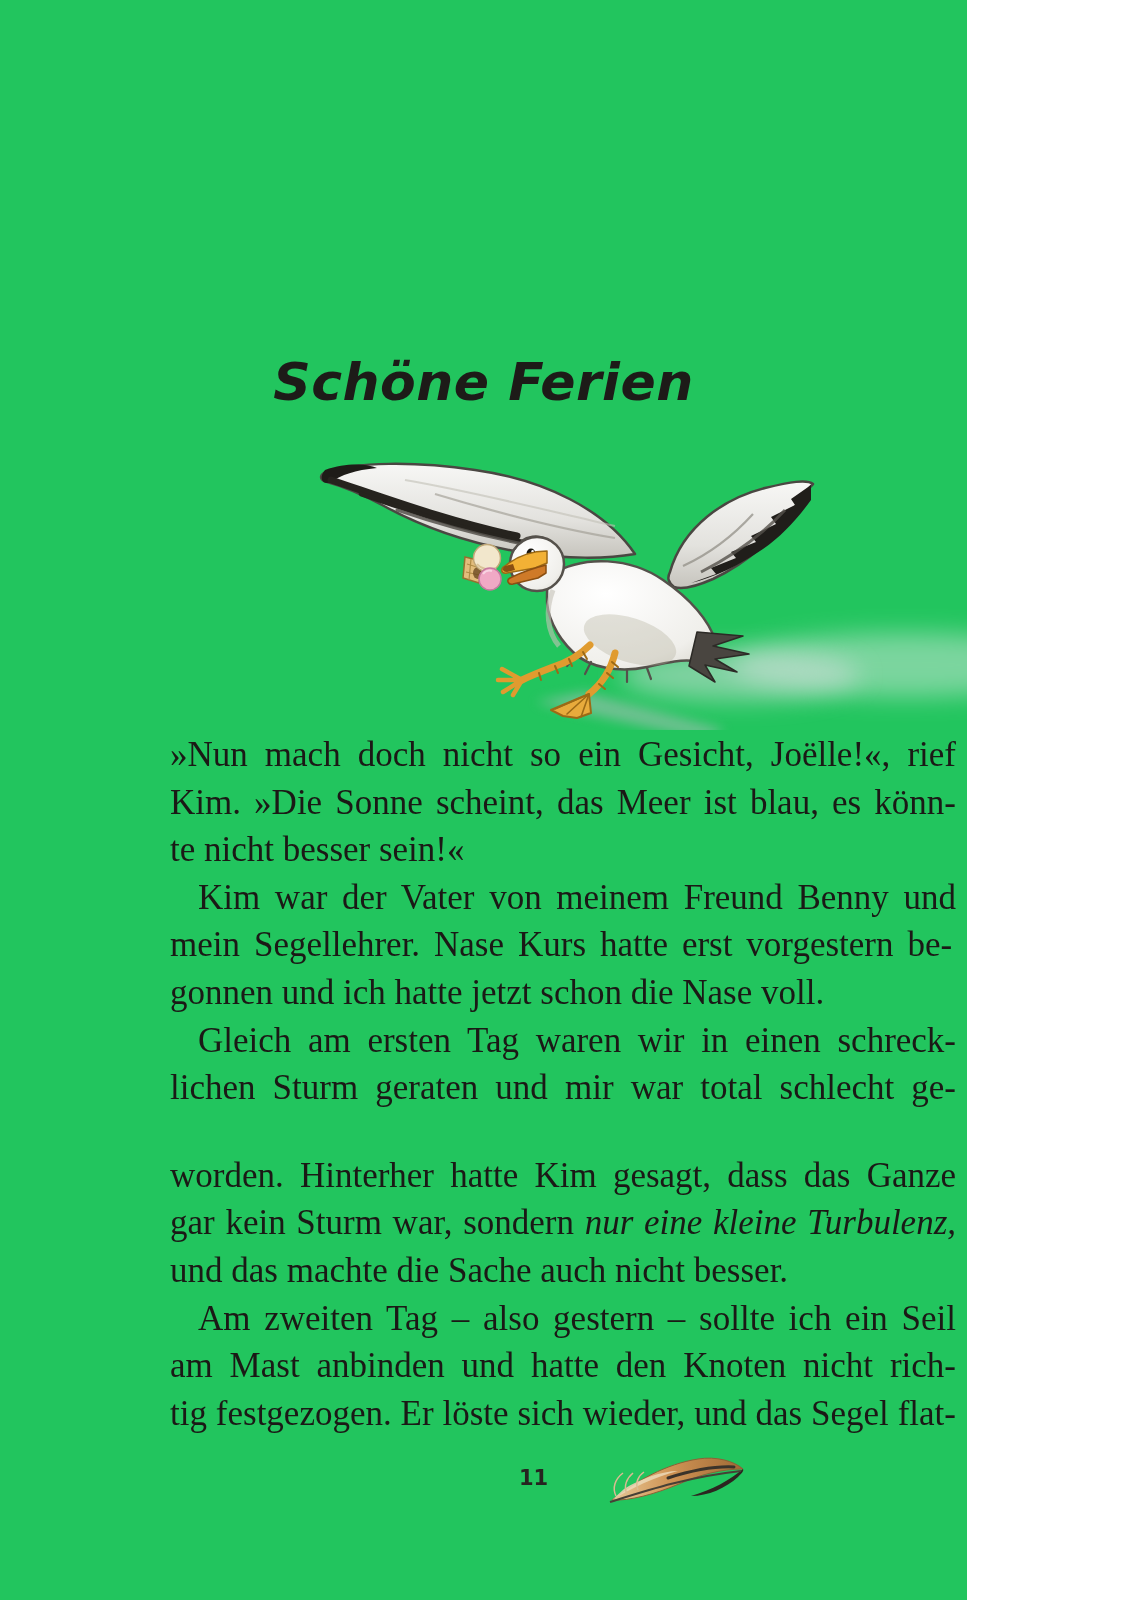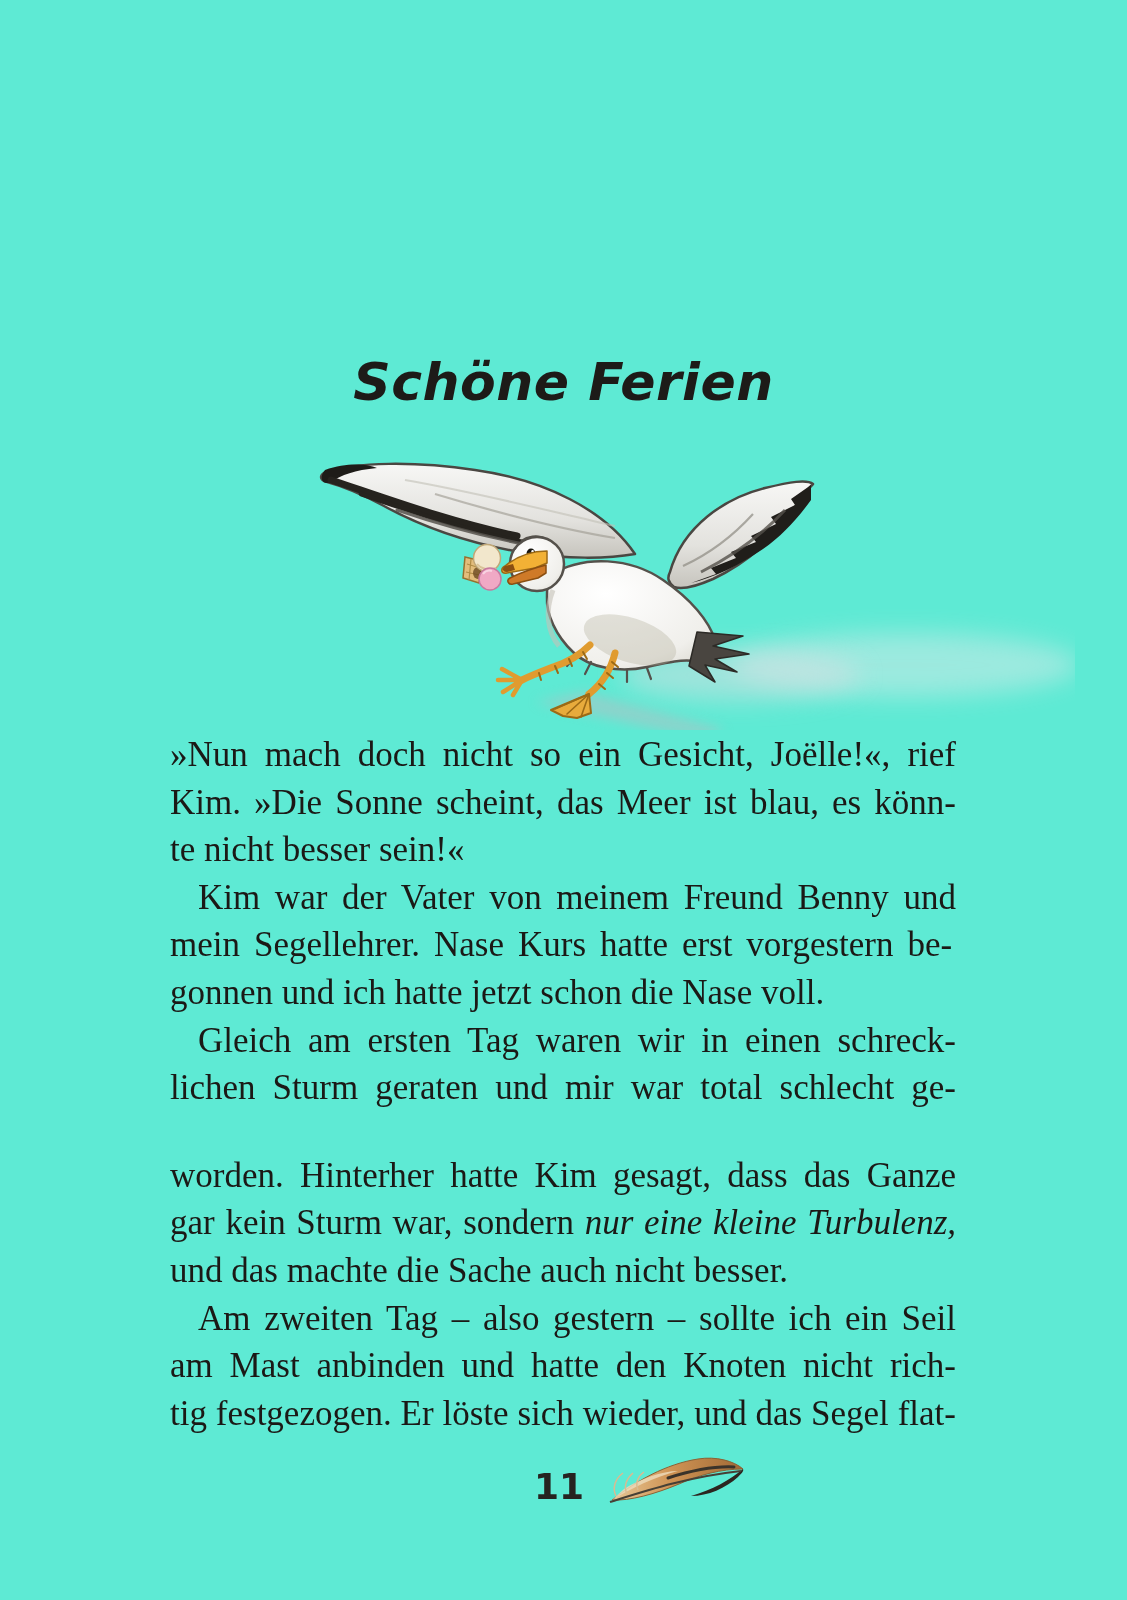--- a/index.html
+++ b/index.html
@@ -4,7 +4,7 @@
 <style>
   html,body{margin:0;padding:0;background:#ffffff;}
   .page{
-    position:relative;width:1127px;height:1600px;background:#5eead4;
+    position:relative;width:967px;height:1600px;background:#22c55e;
     font-family:"Liberation Serif",serif;color:#1b1916;overflow:hidden;
   }
   .title{

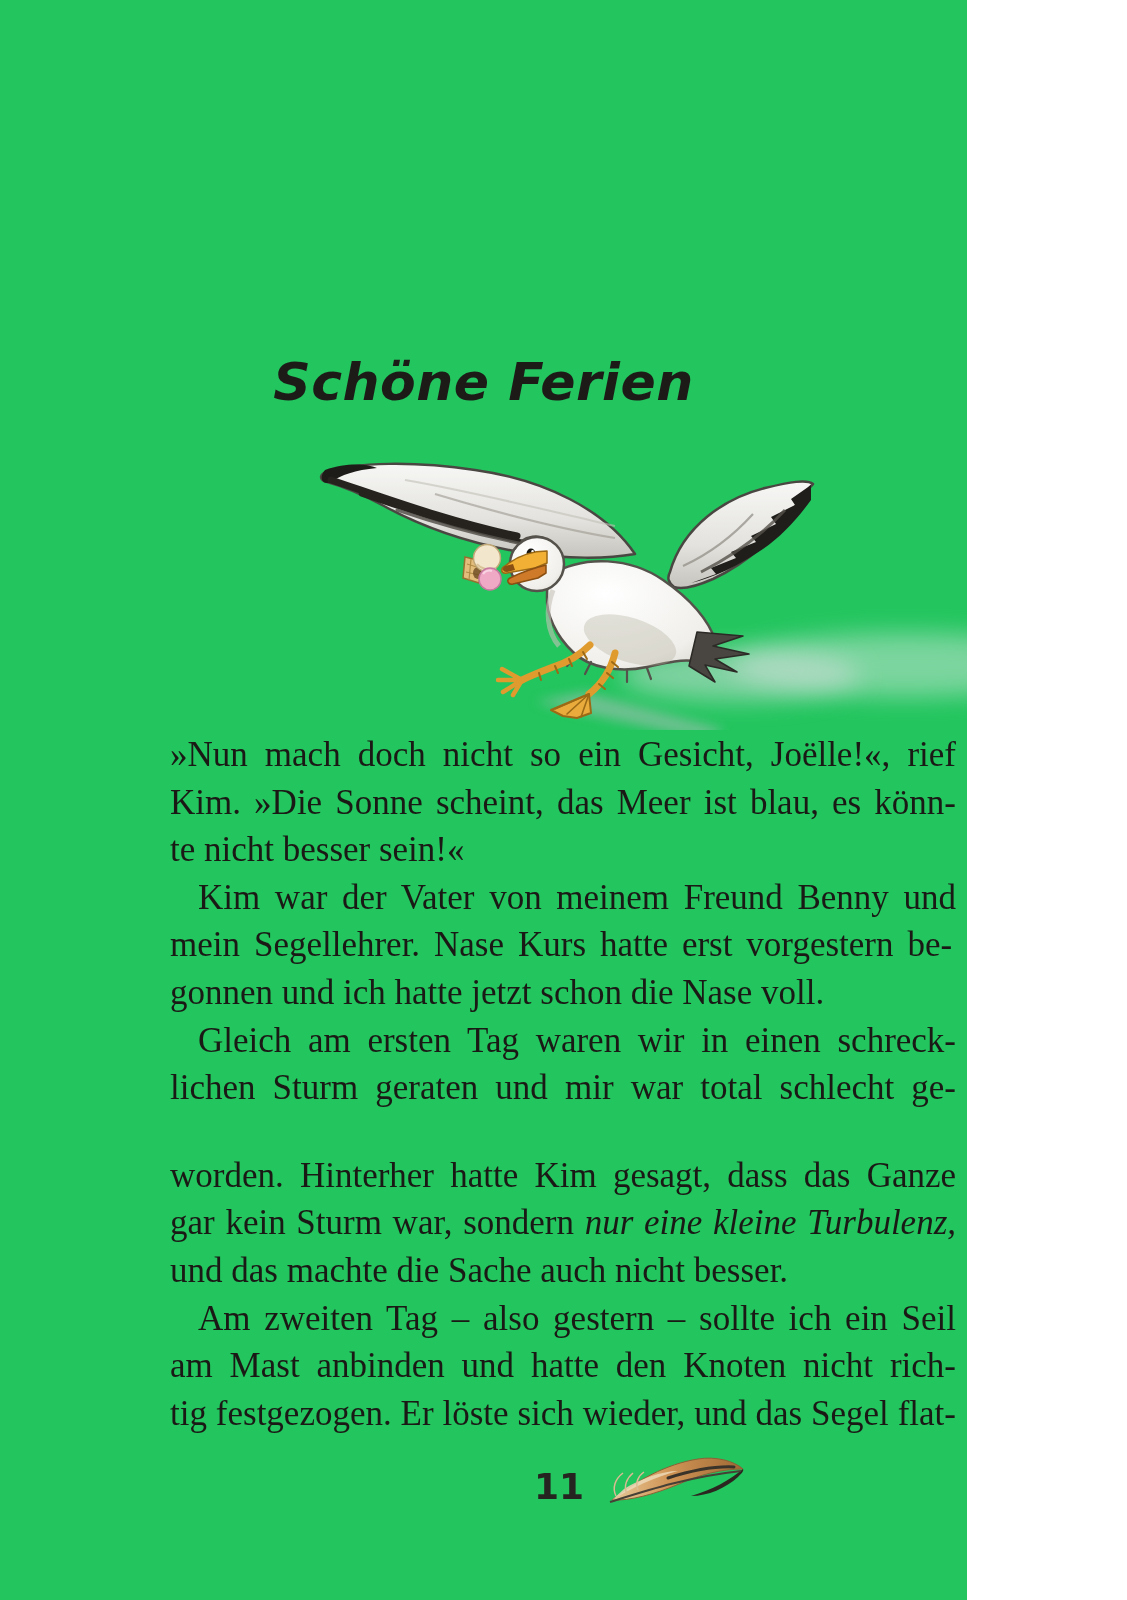--- a/index.html
+++ b/index.html
@@ -22,8 +22,8 @@
   .indent{padding-left:28px;}
   .it{font-style:italic;}
   .pagenum{
-    position:absolute;left:519px;top:1466px;width:80px;text-align:center;
-    font-family:"DejaVu Sans",sans-serif;font-weight:bold;font-size:36px;color:#262420;
+    position:absolute;left:519px;top:1466px;width:80px;text-align:left;
+    font-family:"DejaVu Sans",sans-serif;font-weight:bold;font-size:21px;color:#262420;
   }
   .feather{position:absolute;left:602px;top:1446px;width:150px;height:66px;}
 </style>

